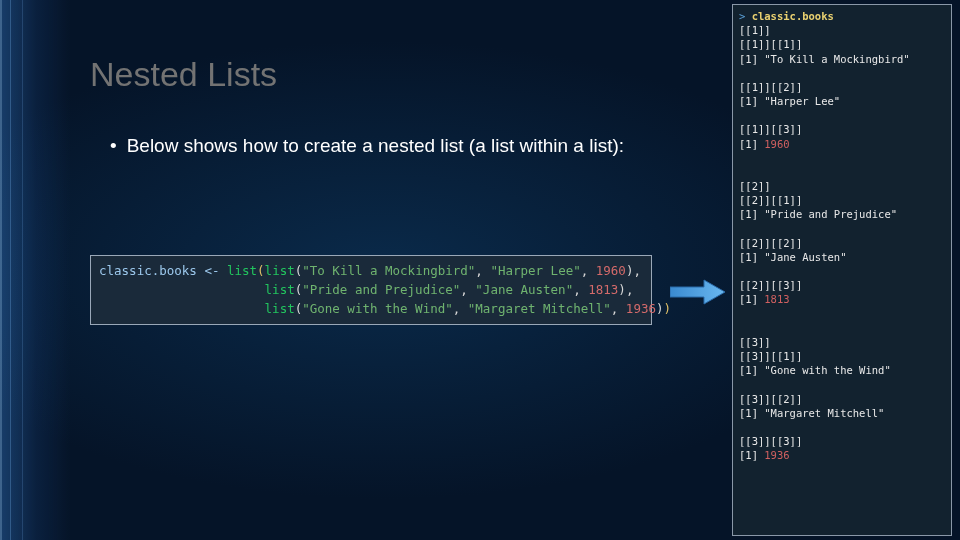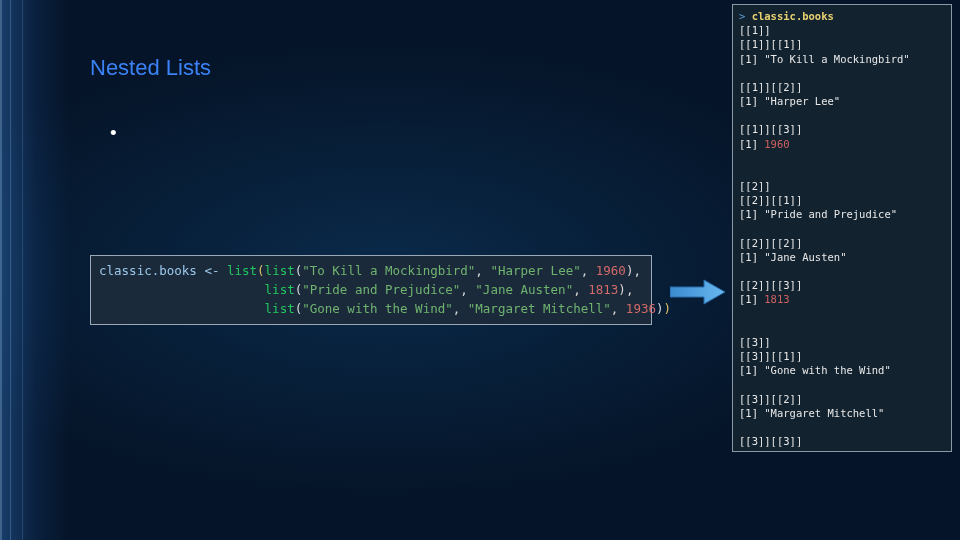--- a/index.html
+++ b/index.html
@@ -88,7 +88,7 @@
   right: 8px;
   top: 4px;
   width: 220px;
-  height: 448px;
+  height: 532px;
   border: 1px solid #8a98a8;
   background: #12222f;
   padding: 4px 6px;

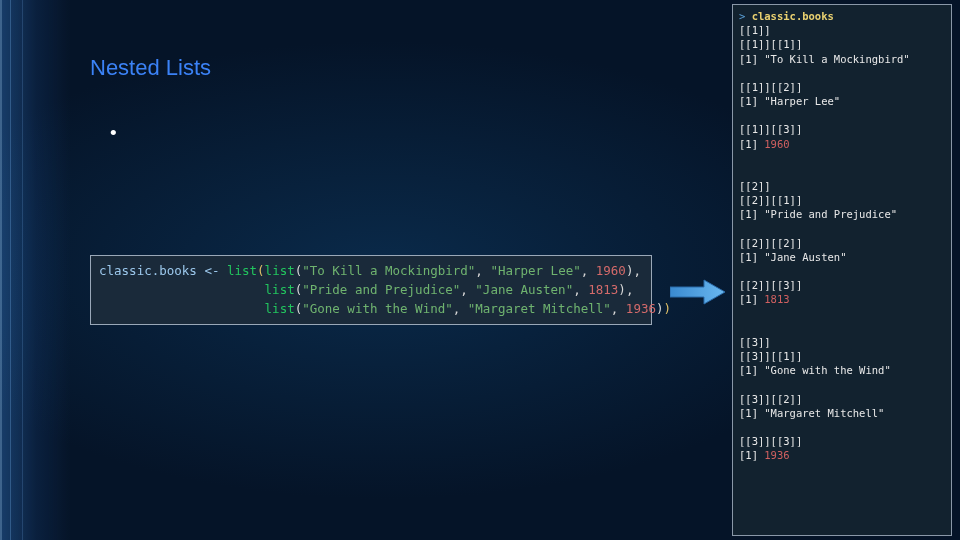--- a/index.html
+++ b/index.html
@@ -41,9 +41,9 @@
   right: 260px;
 }
 .title {
-  font-size: 22px;
+  font-size: 34px;
   font-weight: 400;
-  color: #3b82f6;
+  color: #737373;
   margin-bottom: 40px;
 }
 .bullet-item {

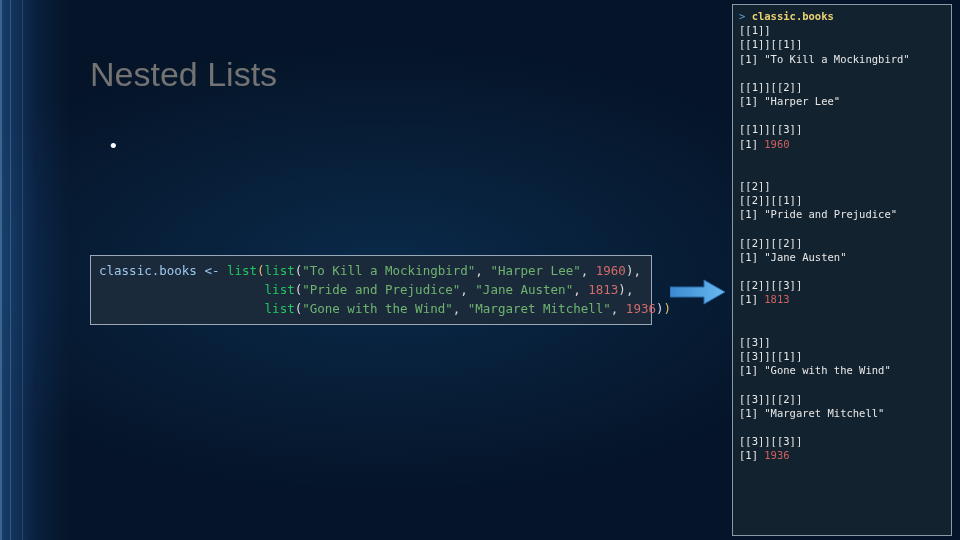--- a/index.html
+++ b/index.html
@@ -112,6 +112,7 @@
   <h1 class="title">Nested Lists</h1>
   <div class="bullet-item">
     <span class="bullet">•</span>
+    <span>Below shows how to create a nested list (a list within a list):</span>
   </div>
 </div>
 

